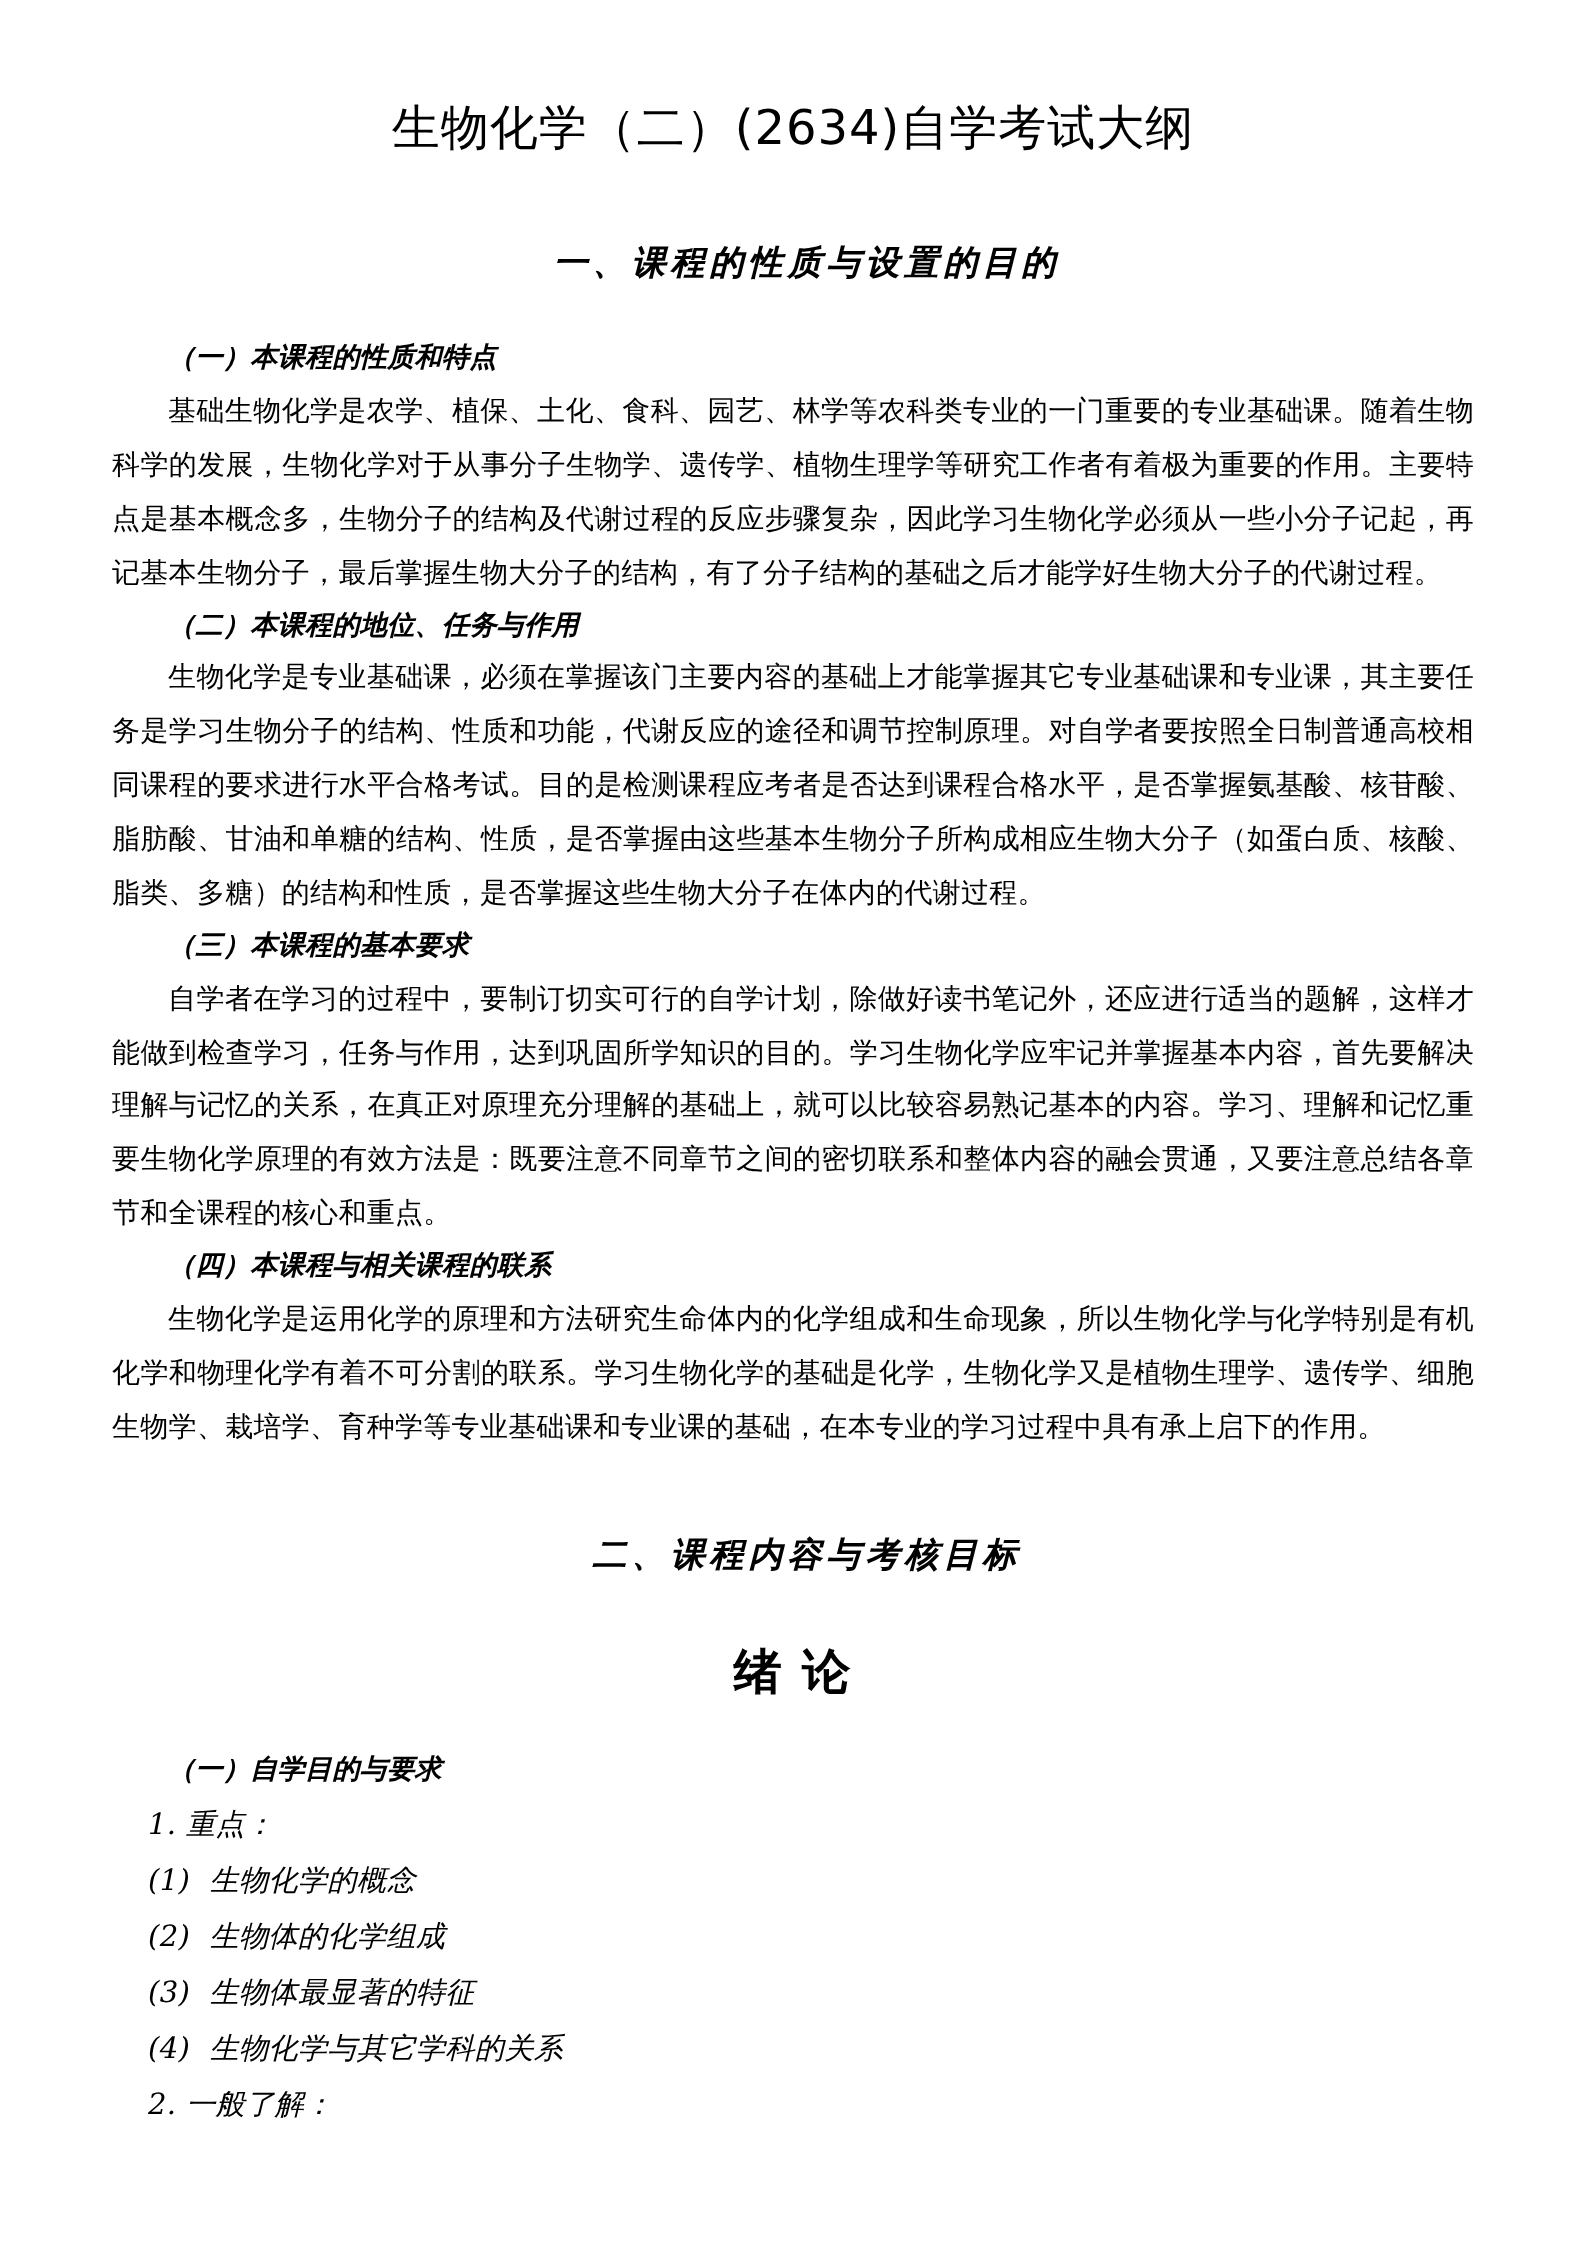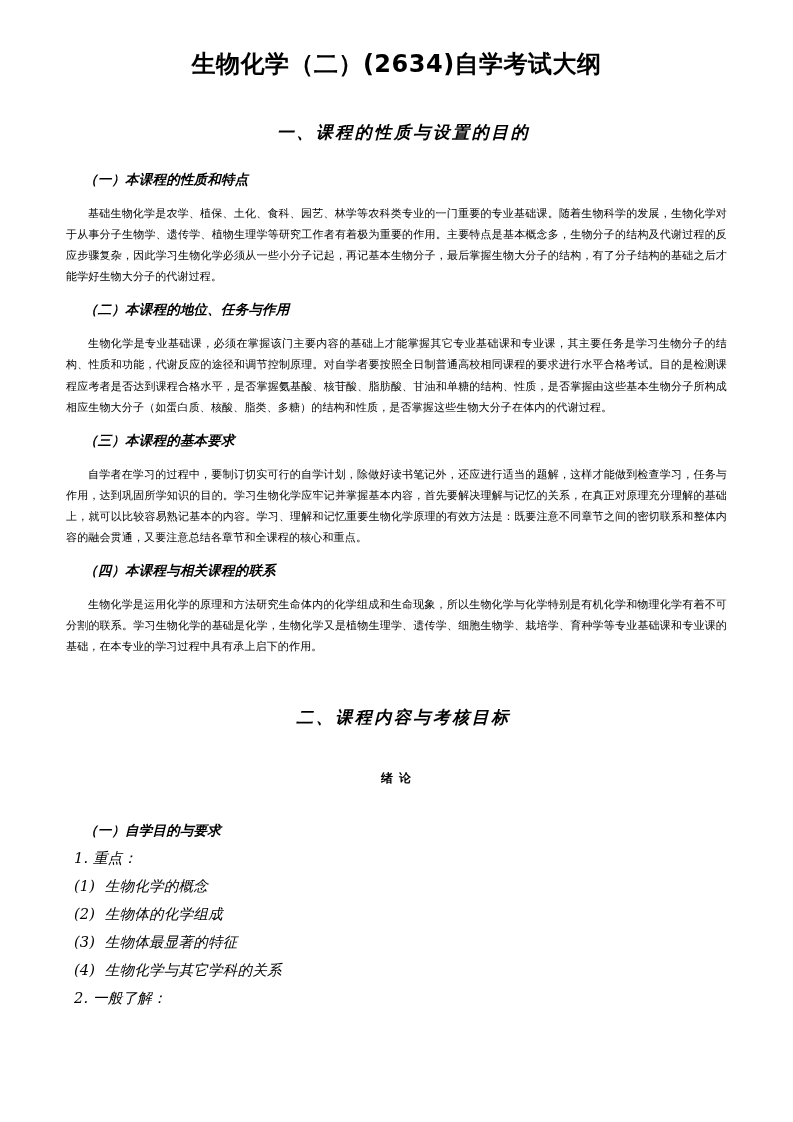--- a/index.html
+++ b/index.html
@@ -27,7 +27,7 @@
   .doc-title {
     font-family: "DejaVu Sans", "Liberation Sans", sans-serif;
     font-size: 24px;
-    font-weight: bold;
+    font-weight: normal;
     text-align: center;
     letter-spacing: 0.5px;
     margin: 0;

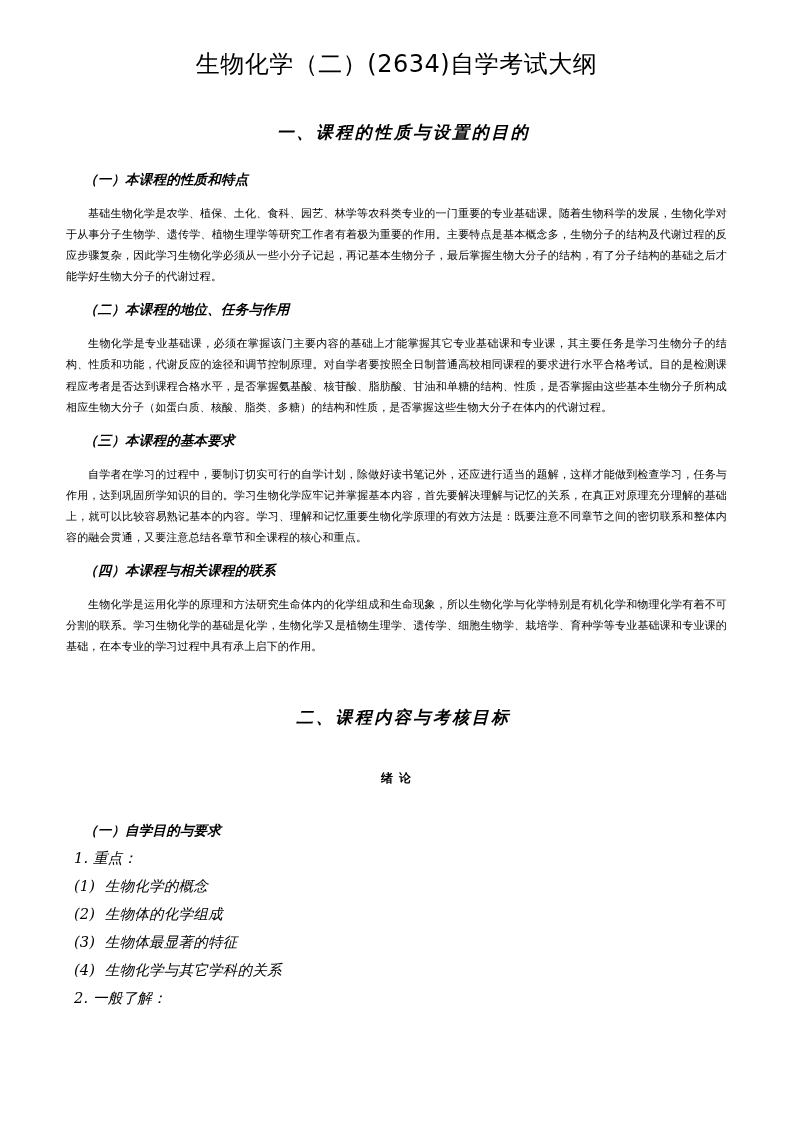--- a/index.html
+++ b/index.html
@@ -64,12 +64,12 @@
 
   
   .body-p {
-    font-size: 11px;
+    font-size: 14px;
     line-height: 1.92;
     text-align: justify;
     text-justify: inter-character;
     text-indent: 2em;
-    margin: 10px;
+    margin: 0;
     letter-spacing: 0.15px;
     word-break: break-all;
   }

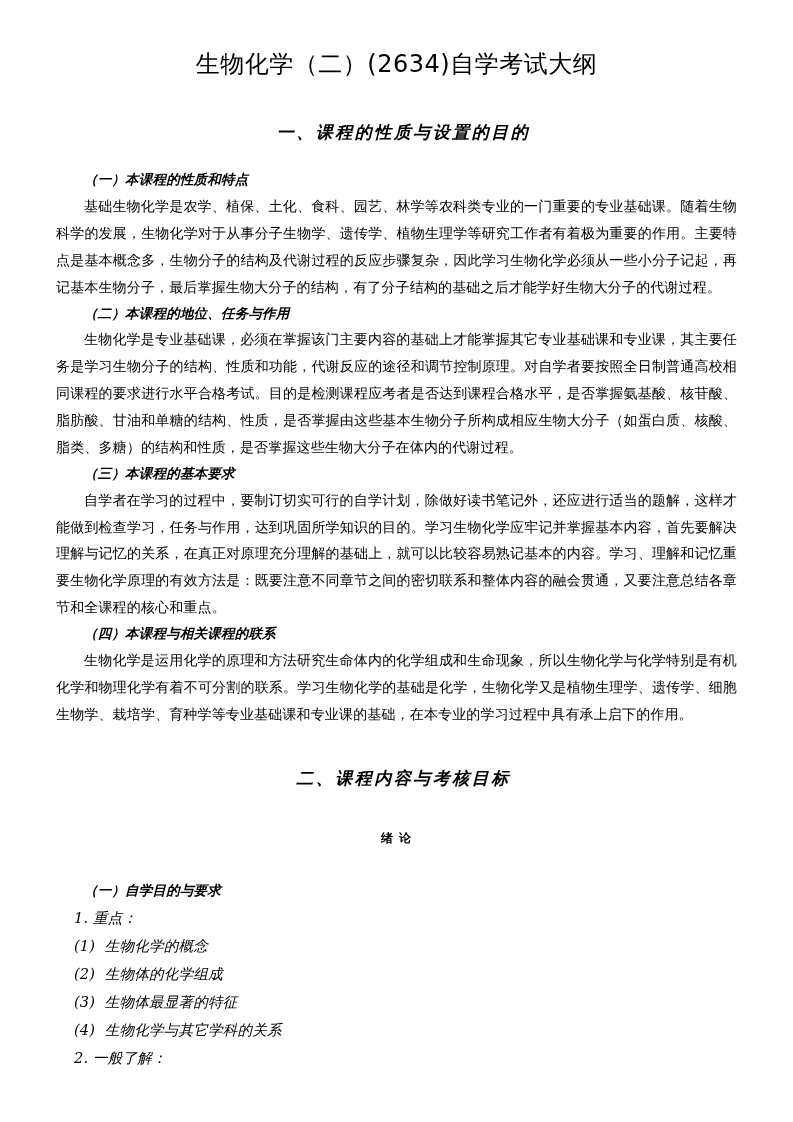--- a/index.html
+++ b/index.html
@@ -78,9 +78,9 @@
   .chapter-title {
     font-family: "DejaVu Sans", "Liberation Sans", sans-serif;
     font-weight: bold;
-    font-size: 12px;
+    font-size: 24px;
     text-align: center;
-    margin: 12px;
+    margin: 0;
     line-height: 1.6;
     letter-spacing: 1px;
   }

